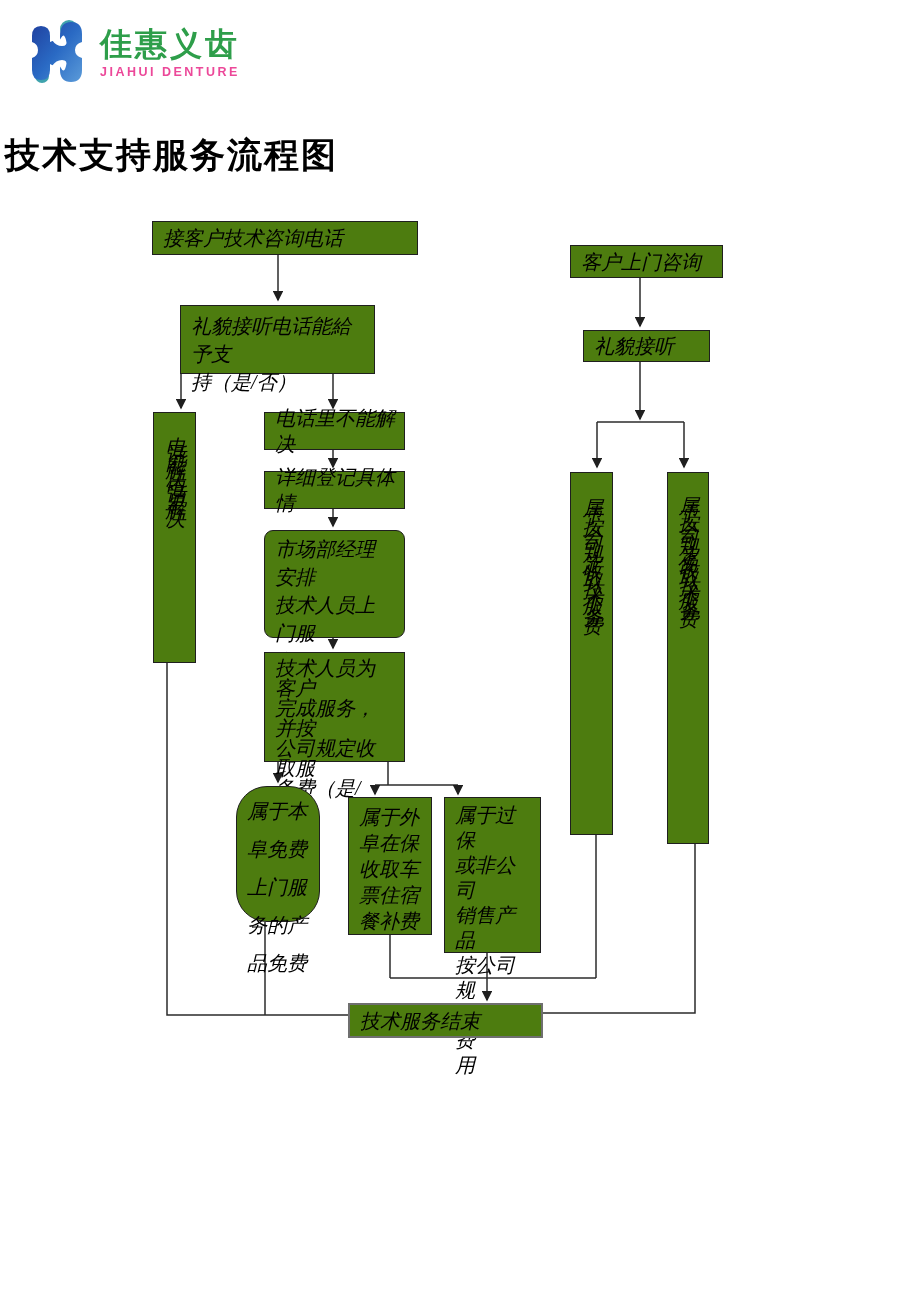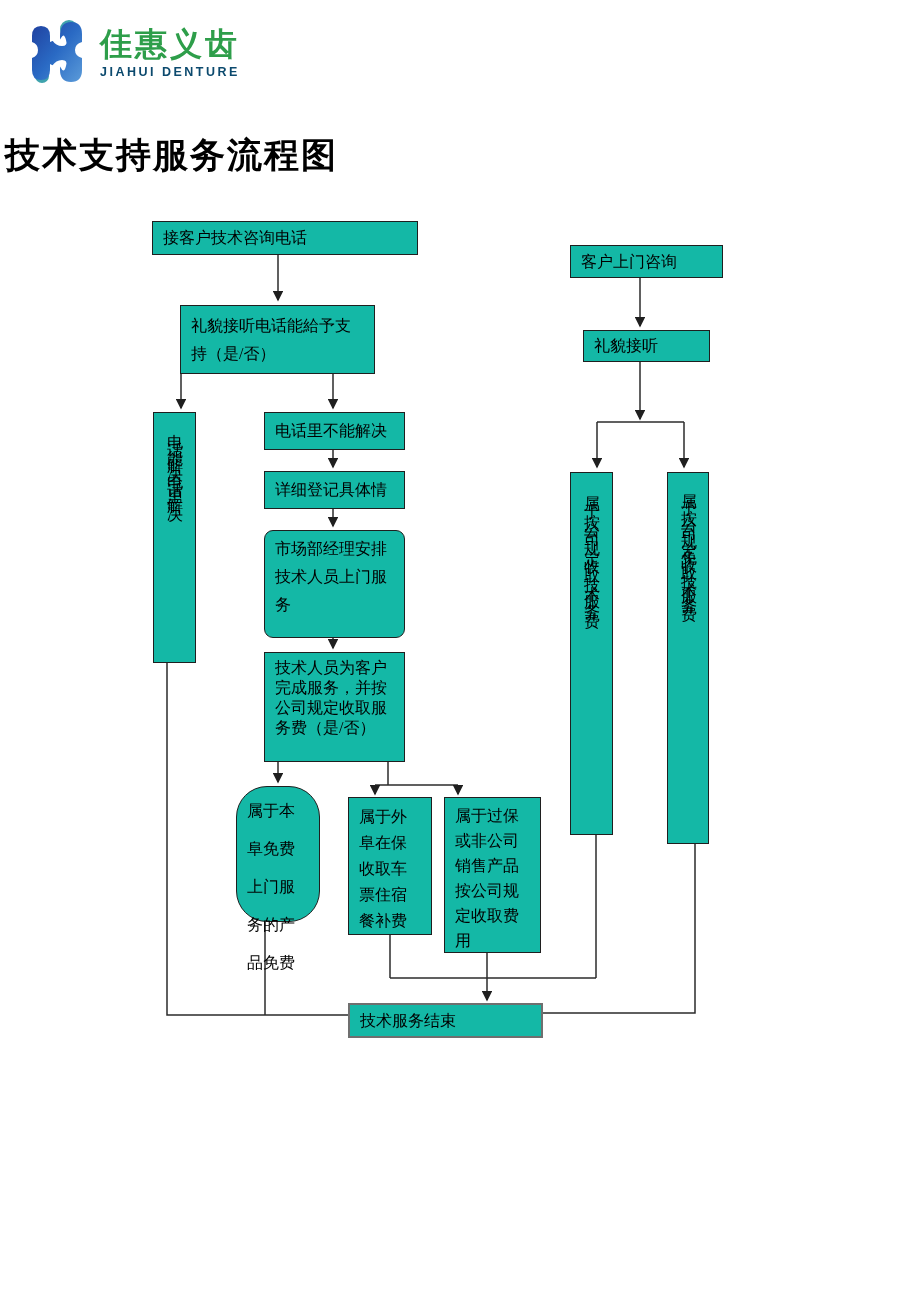--- a/index.html
+++ b/index.html
@@ -15,7 +15,7 @@
   .brand-cn{font-family:"Liberation Sans","DejaVu Sans",sans-serif;font-weight:bold;
     font-size:32px;color:#2e9e4a;letter-spacing:3px;line-height:1.1;}
   .brand-en{font-family:"Liberation Sans","DejaVu Sans",sans-serif;font-weight:bold;
-    font-size:12.5px;color:#0c4a6e;letter-spacing:2.5px;margin-top:3px;}
+    font-size:12.5px;color:#ec4899;letter-spacing:2.5px;margin-top:3px;}
   
   .doc-title{position:absolute;left:5px;top:132px;width:920px;
     font-size:35px;font-weight:bold;letter-spacing:2px;}

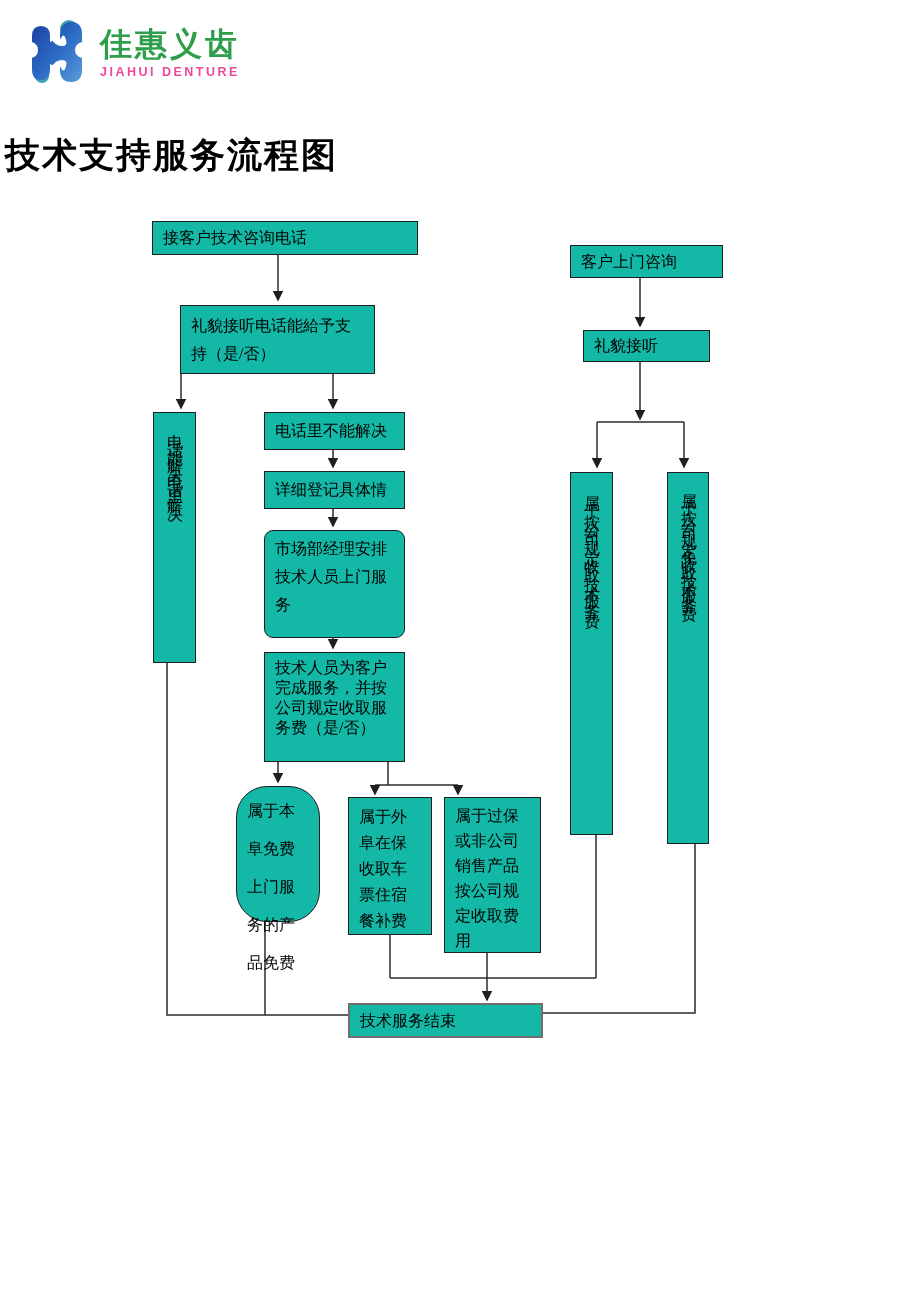--- a/index.html
+++ b/index.html
@@ -22,8 +22,8 @@
   
   .flow-svg{position:absolute;left:0;top:0;width:920px;height:1302px;}
   .node{
-    position:absolute;background:#14b8a6;border:1.5px solid #1f1f1f;box-sizing:border-box;
-    font-size:16px;line-height:26px;white-space:pre-line;
+    position:absolute;background:#4d7c0f;border:1.5px solid #1f1f1f;box-sizing:border-box;
+    font-size:20px;line-height:26px;white-space:pre-line;font-style:italic;
   }
   .h-node{display:flex;align-items:center;padding:0 0 0 10px;}
   .m-node{padding:6px 10px;}

